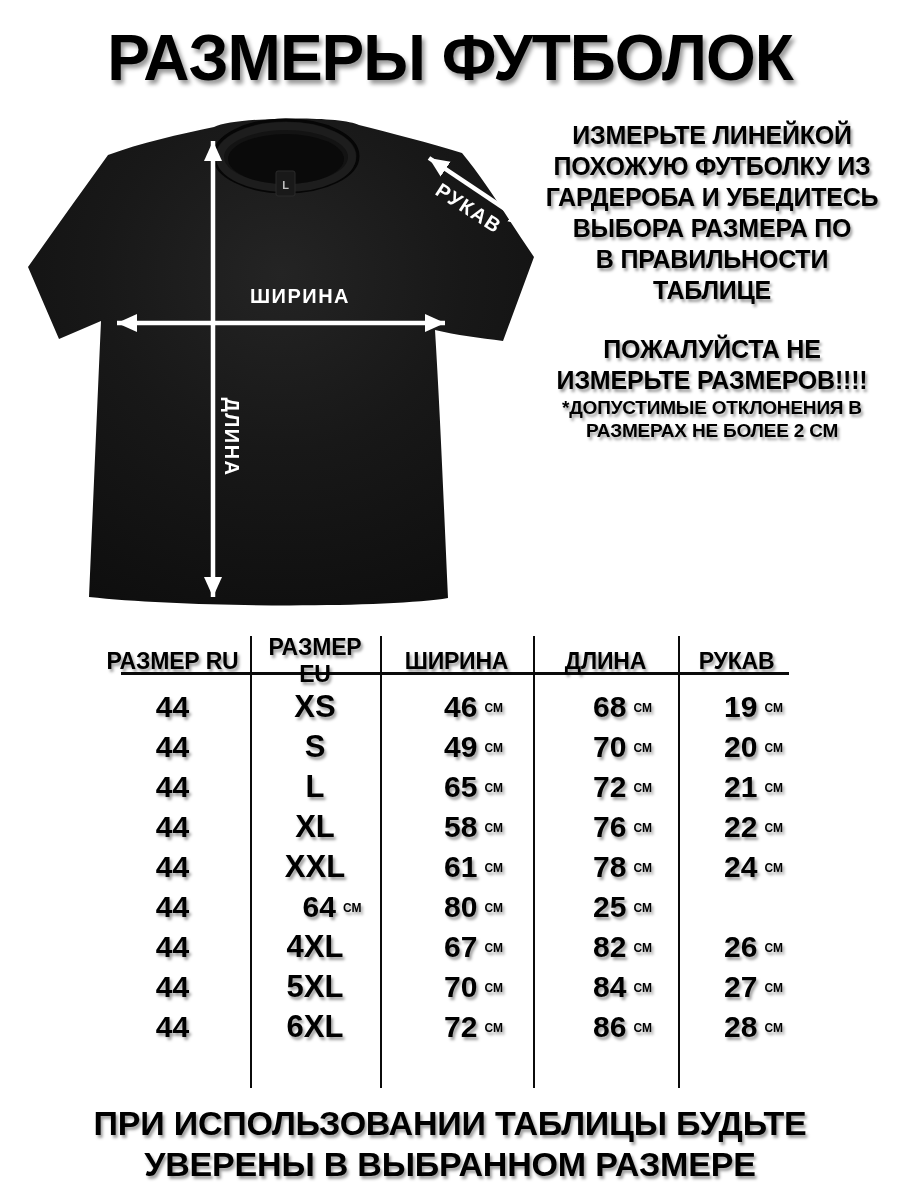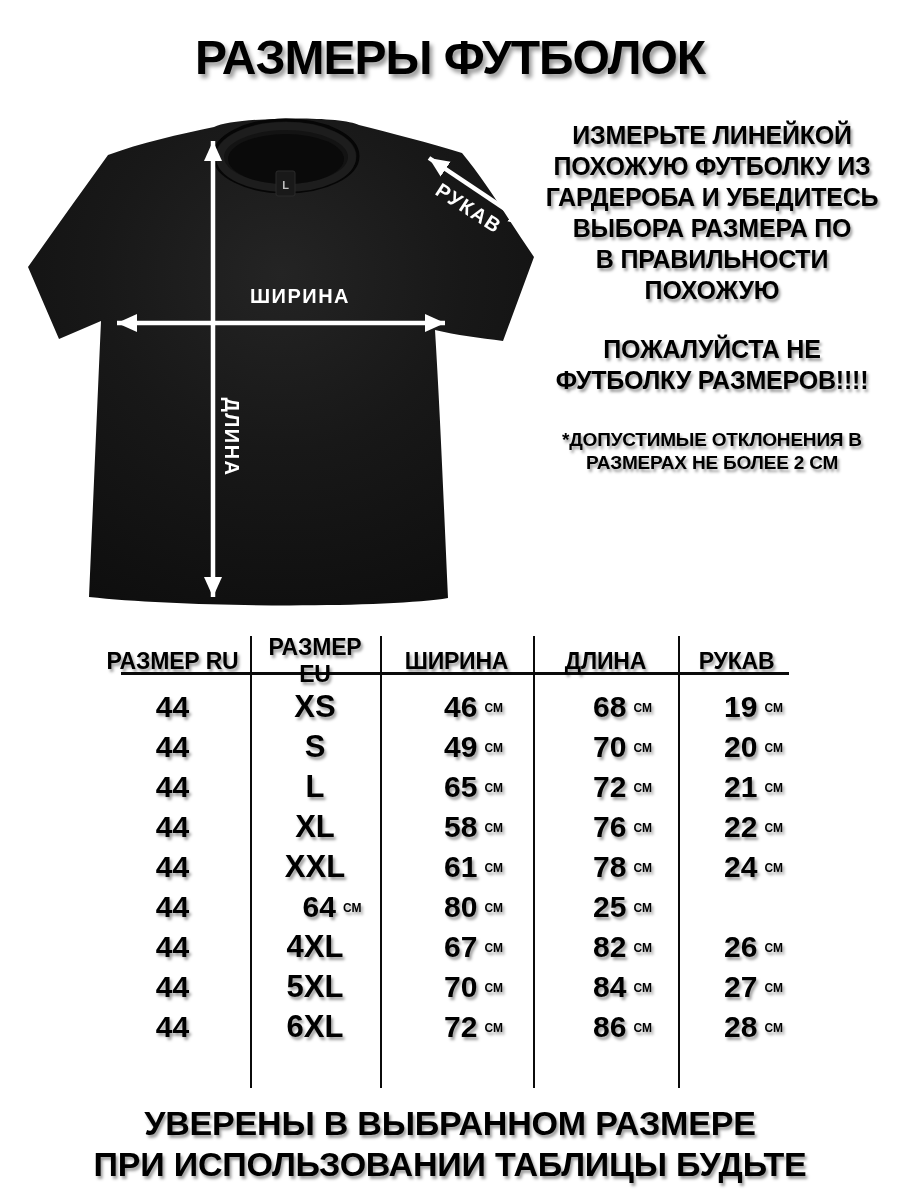--- a/index.html
+++ b/index.html
@@ -12,7 +12,7 @@
   
   .title {
     position:absolute; left:0; top:16px; width:900px; height:84px;
-    line-height:84px; text-align:center; font-size:48px; font-weight:bold;
+    line-height:84px; text-align:center; font-size:64px; font-weight:bold;
     letter-spacing:-1px; text-shadow: 3px 4px 4px rgba(0,0,0,0.4);
     white-space:nowrap;
   }

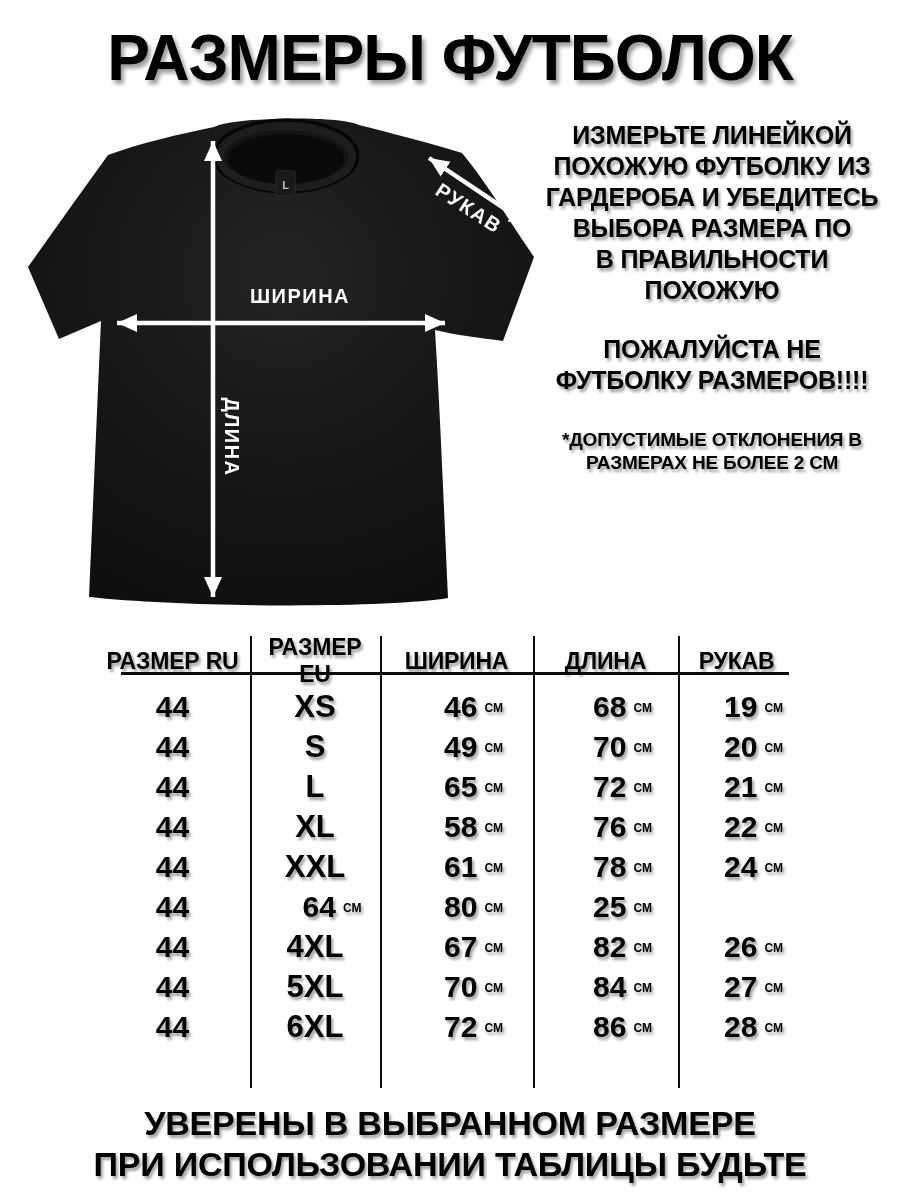--- a/index.html
+++ b/index.html
@@ -112,7 +112,7 @@
         <div>ГАРДЕРОБА И УБЕДИТЕСЬ</div>
         <div>ВЫБОРА РАЗМЕРА ПО</div>
         <div>В ПРАВИЛЬНОСТИ</div>
-        <div>ПОХОЖУЮ</div>
+        <div>ТАБЛИЦЕ</div>
       </div>
     <div class="para warning shadow-txt">
         <div>ПОЖАЛУЙСТА НЕ</div>

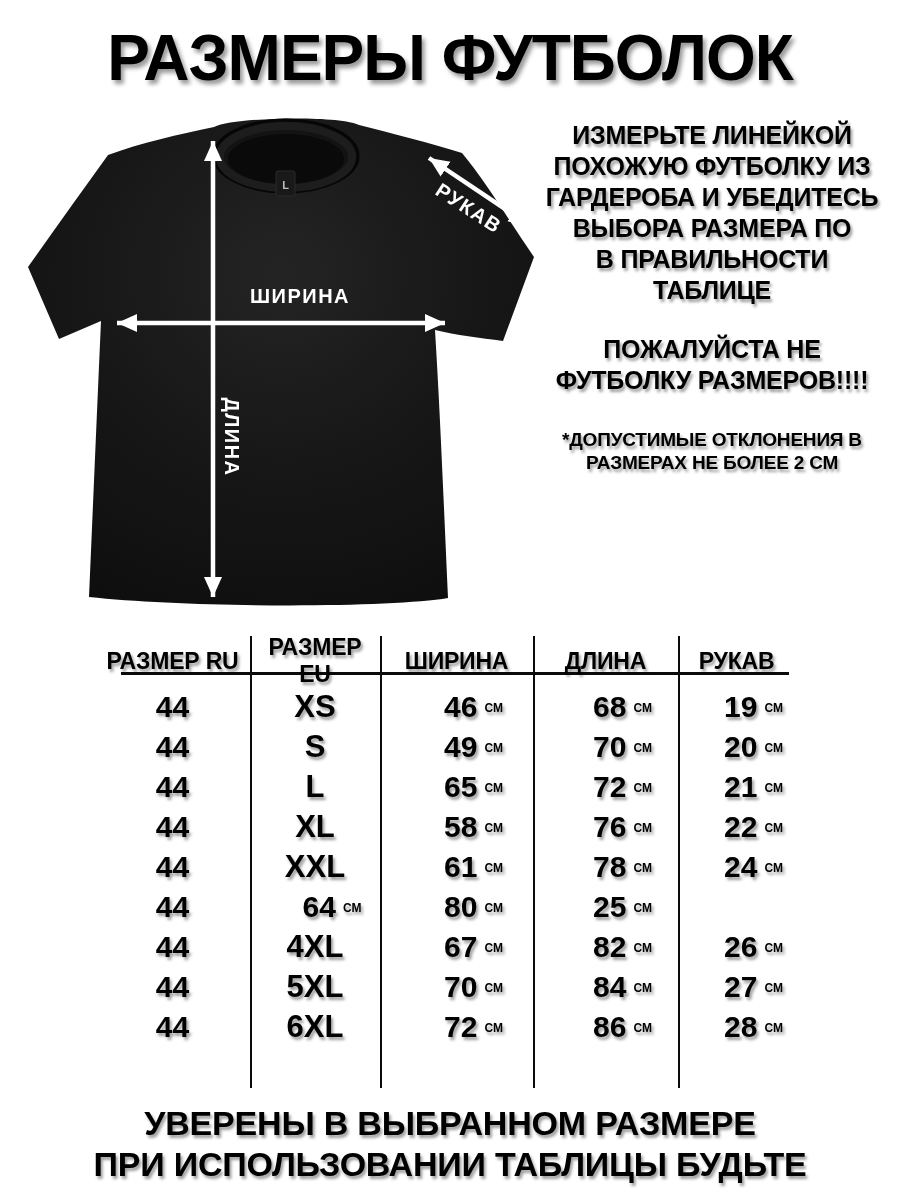--- a/index.html
+++ b/index.html
@@ -116,7 +116,7 @@
       </div>
     <div class="para warning shadow-txt">
         <div>ПОЖАЛУЙСТА НЕ</div>
-        <div>ФУТБОЛКУ РАЗМЕРОВ!!!!</div>
+        <div>ИЗМЕРЬТЕ РАЗМЕРОВ!!!!</div>
       </div>
     <div class="para note shadow-txt">
         <div>*ДОПУСТИМЫЕ ОТКЛОНЕНИЯ В</div>

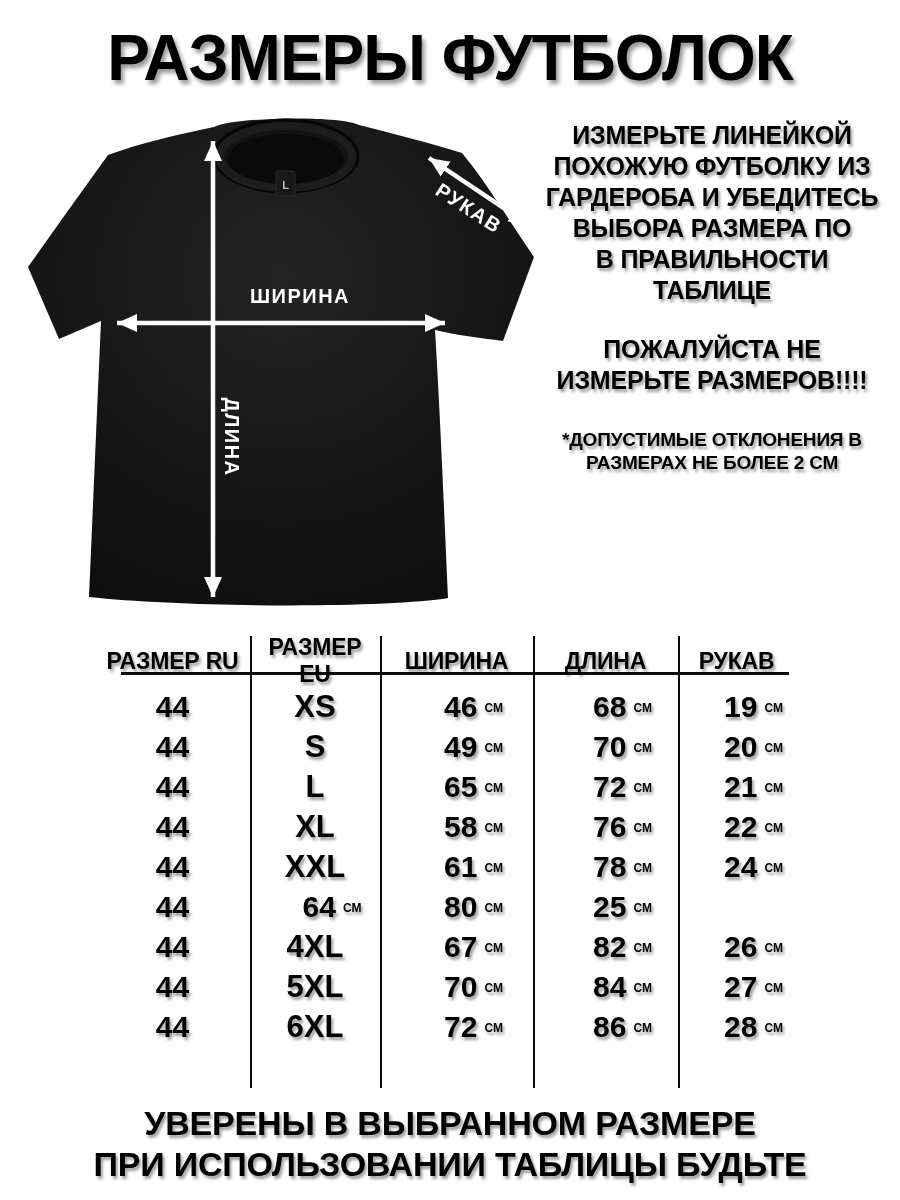--- a/index.html
+++ b/index.html
@@ -25,7 +25,7 @@
   .instructions .para { font-weight:bold; font-size:25px; line-height:31px; letter-spacing:-0.2px; }
   .instructions .para div { white-space:nowrap; }
   .para.warning { margin-top:28px; }
-  .para.note { margin-top:32px; font-size:19px; line-height:23px; }
+  .para.note { font-size:19px; line-height:23px; }
 
   
   .size-table { position:absolute; left:95px; top:630px; width:700px; height:462px; }

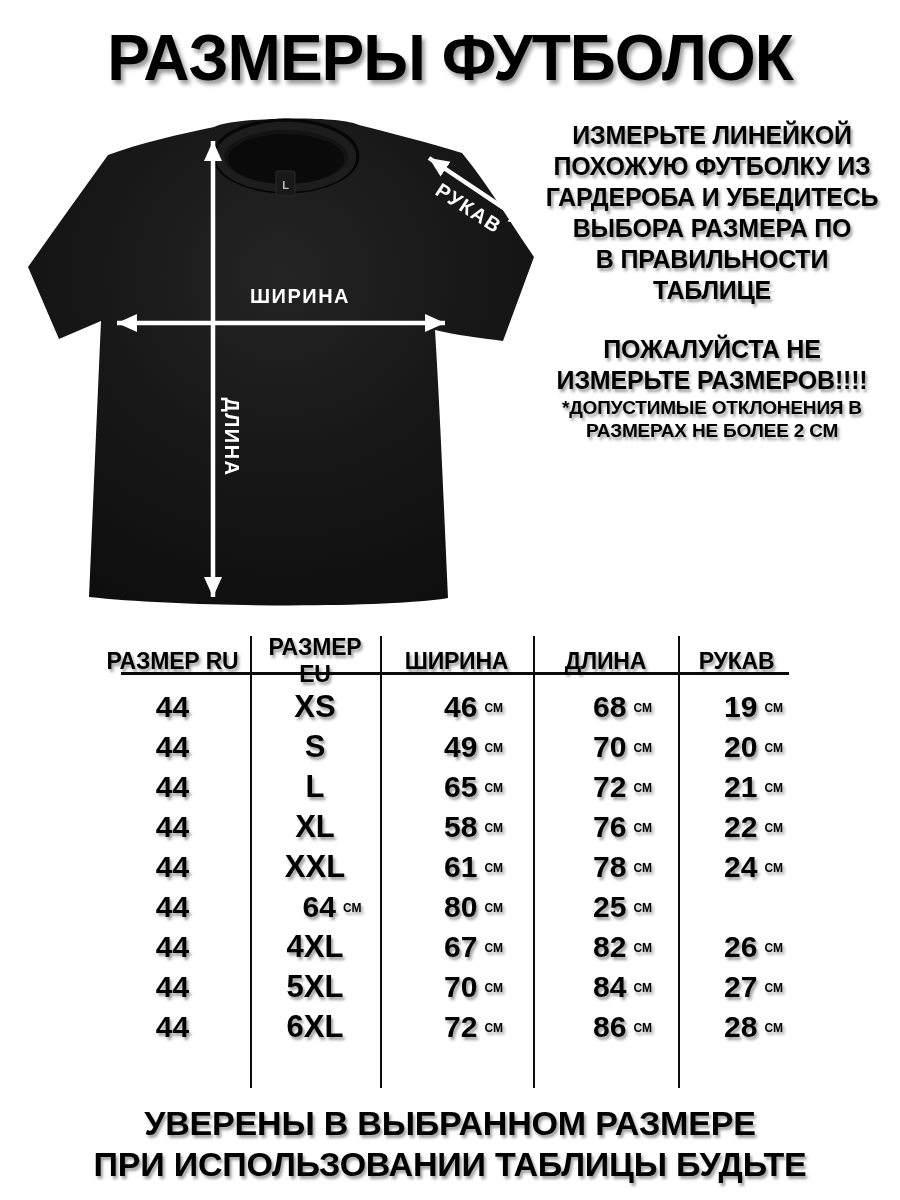--- a/index.html
+++ b/index.html
@@ -287,8 +287,8 @@
   </div>
 
   <div class="footer">
+      <div>ПРИ ИСПОЛЬЗОВАНИИ ТАБЛИЦЫ БУДЬТЕ</div>
       <div>УВЕРЕНЫ В ВЫБРАННОМ РАЗМЕРЕ</div>
-      <div>ПРИ ИСПОЛЬЗОВАНИИ ТАБЛИЦЫ БУДЬТЕ</div>
     </div>
 
 </div>

